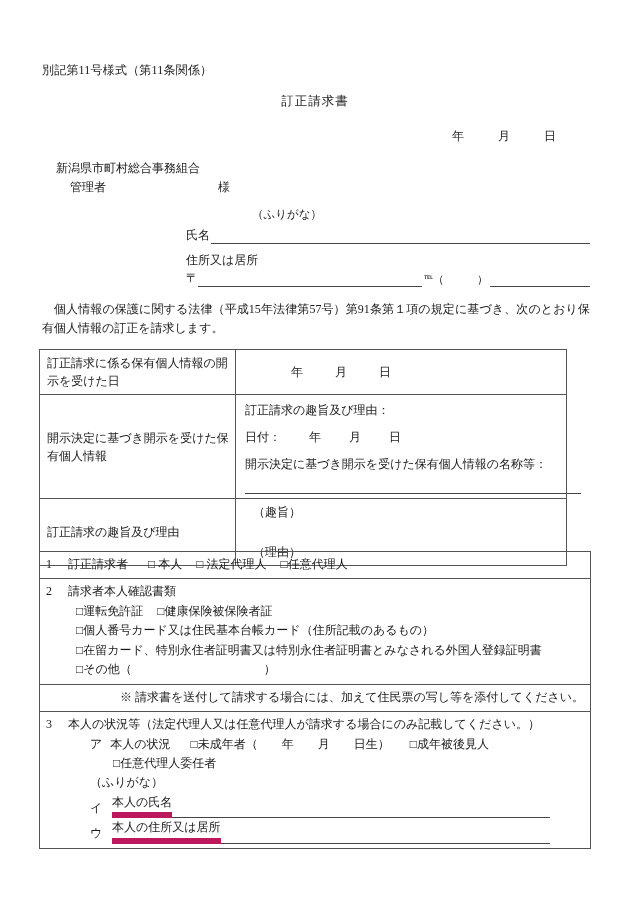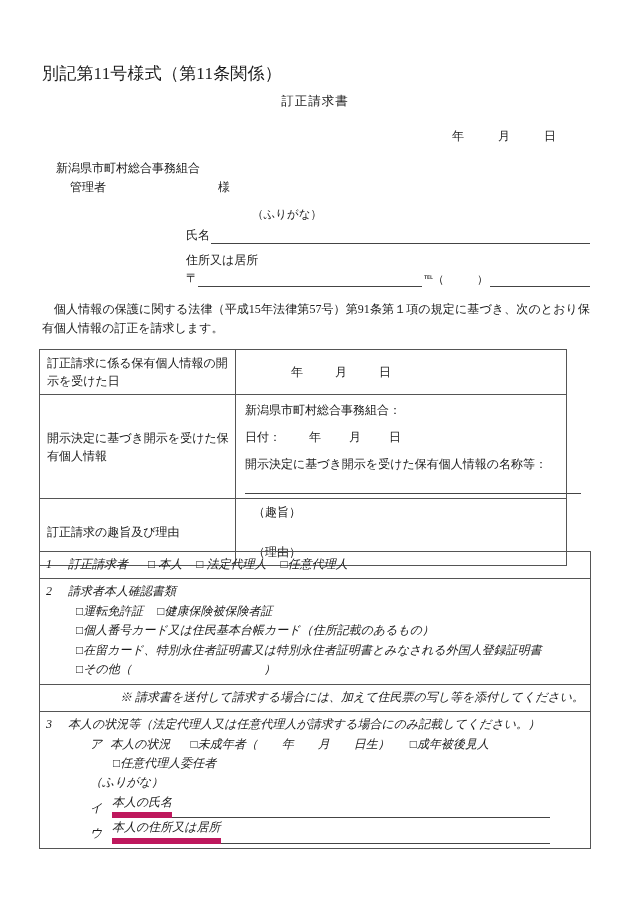--- a/index.html
+++ b/index.html
@@ -28,7 +28,7 @@
   
   #form-code {
     left: 42px; top: 62px;
-    font-size: 17px;
+    font-size: 12px;
     letter-spacing: 0.2px;
   }
   #doc-title {

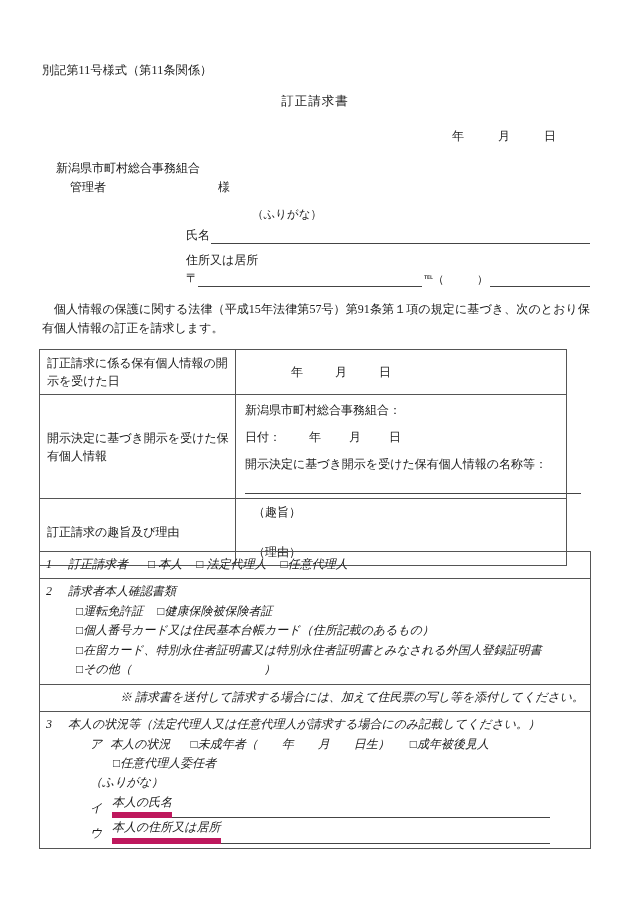--- a/index.html
+++ b/index.html
@@ -250,7 +250,7 @@
     <tr>
       <td class="label-cell">開示決定に基づき開示を受けた保有個人情報</td>
       <td class="value-cell">
-        <div class="disclosure-line">新潟県市町村総合事務組合：</div>
+        <div class="disclosure-line">訂正請求の趣旨及び理由：</div>
         <div class="disclosure-line l2 date-inline2">
           <span>日付：</span>
           <span class="gap"></span>

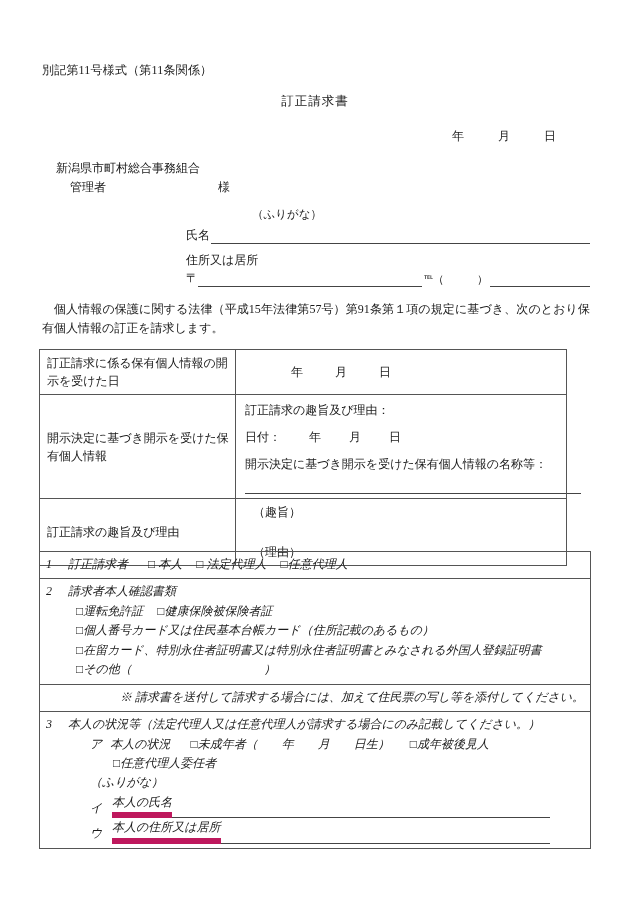--- a/index.html
+++ b/index.html
@@ -166,7 +166,6 @@
     padding: 3px 6px 4px 6px;
     line-height: 1.62;
     vertical-align: top;
-    font-style: italic;
   }
   .num { display: inline-block; width: 22px; }
   .item-head { white-space: nowrap; }

